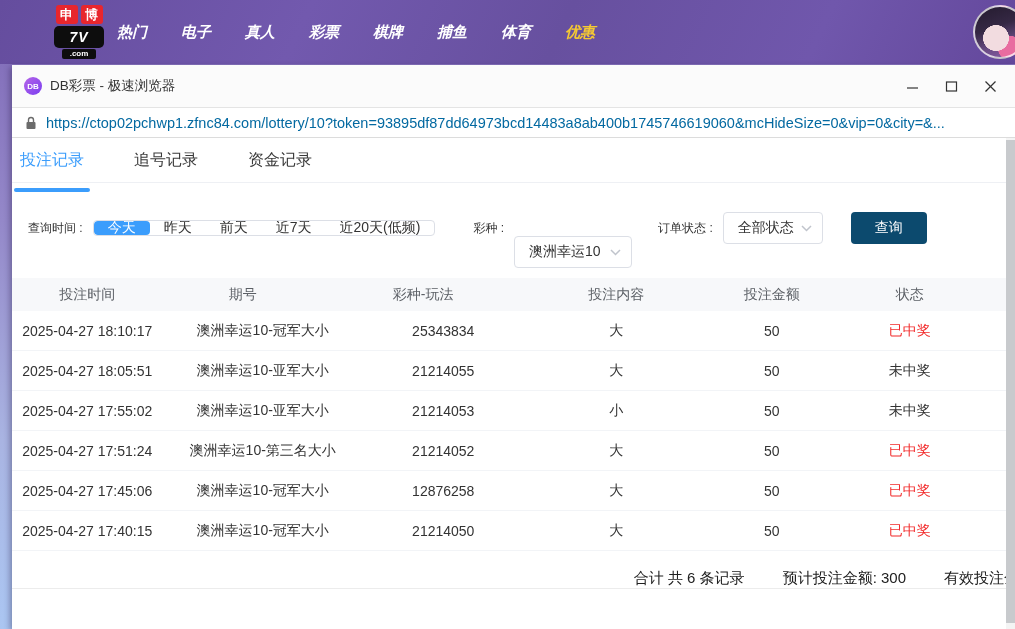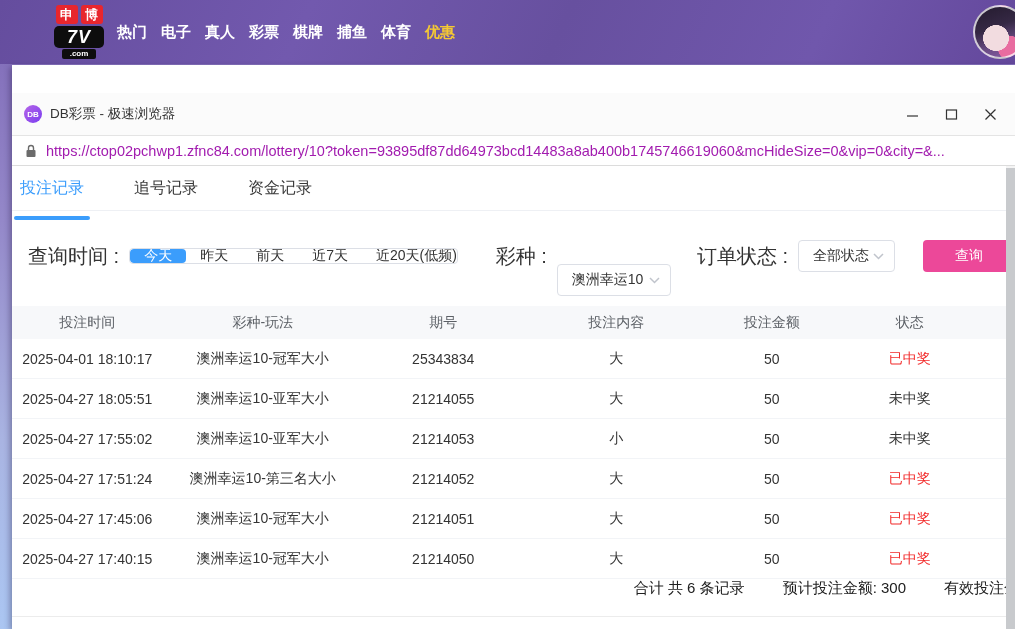--- a/index.html
+++ b/index.html
@@ -18,7 +18,7 @@
   .logo-red { width:22px; height:19px; background:#e8262d; color:#fff; border-radius:3px;
               font-size:13px; font-weight:700; display:flex; align-items:center; justify-content:center; }
   .logo-7v { width:50px; height:22px; background:#0d0d0d; color:#fff; border-radius:5px;
-             font-size:18px; font-weight:900; font-style:italic; letter-spacing:1px;
+             font-size:14px; font-weight:900; font-style:italic; letter-spacing:1px;
              display:flex; align-items:center; justify-content:center; }
   .logo-com { margin-top:1px; background:#0d0d0d; color:#fff; font-size:8px; font-weight:700;
               padding:1px 8px; border-radius:2px; }

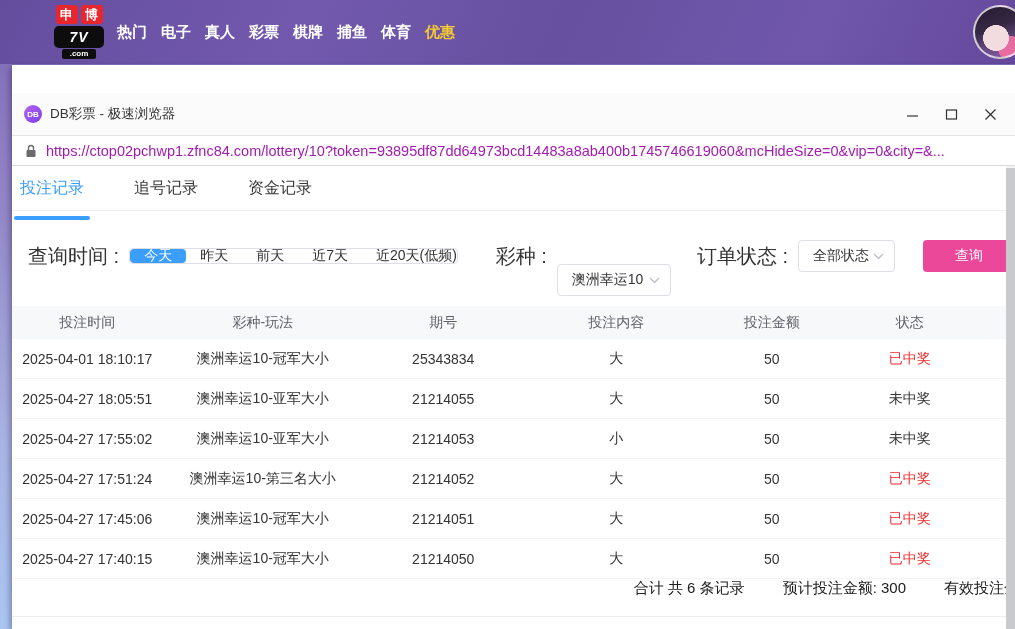--- a/index.html
+++ b/index.html
@@ -22,7 +22,7 @@
              display:flex; align-items:center; justify-content:center; }
   .logo-com { margin-top:1px; background:#0d0d0d; color:#fff; font-size:8px; font-weight:700;
               padding:1px 8px; border-radius:2px; }
-  .nav-items { display:flex; gap:12px; margin-left:12px; }
+  .nav-items { display:flex; gap:32px; margin-left:12px;font-style:italic; }
   .nav-item { width:32px; text-align:center; color:#fff; font-size:15px; font-weight:600; cursor:pointer; white-space:nowrap; }
   .nav-item.gold { color:#f5c933; }
   .avatar { position:absolute; right:-12px; top:5px; width:54px; height:54px; border-radius:50%;

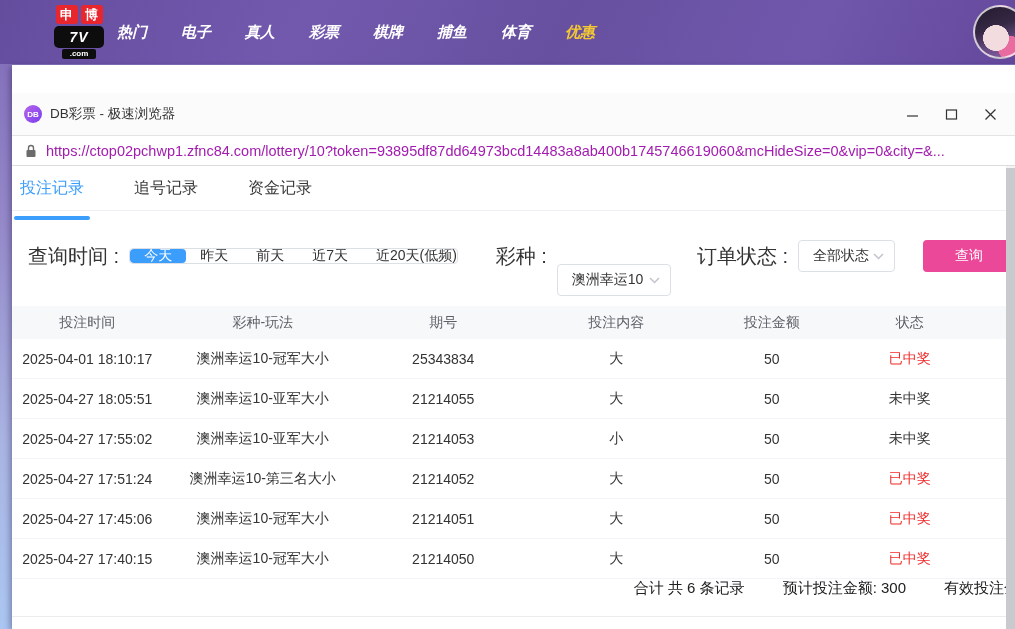--- a/index.html
+++ b/index.html
@@ -37,7 +37,7 @@
             box-shadow:-2px 2px 6px rgba(20,10,50,.35); }
 
   .titlebar { height:43px; background:#fbfbfb; border-bottom:1px solid #e4e4e4;
-              display:flex; align-items:center; padding:0 10px 0 12px;margin-top:28px; }
+              display:flex; align-items:center; padding:0 10px 0 12px; }
   .favicon { width:18px; height:18px; border-radius:50%;
              background:linear-gradient(135deg,#b565e8,#7a3df0); color:#fff;
              font-size:8px; font-weight:700; display:flex; align-items:center; justify-content:center; }

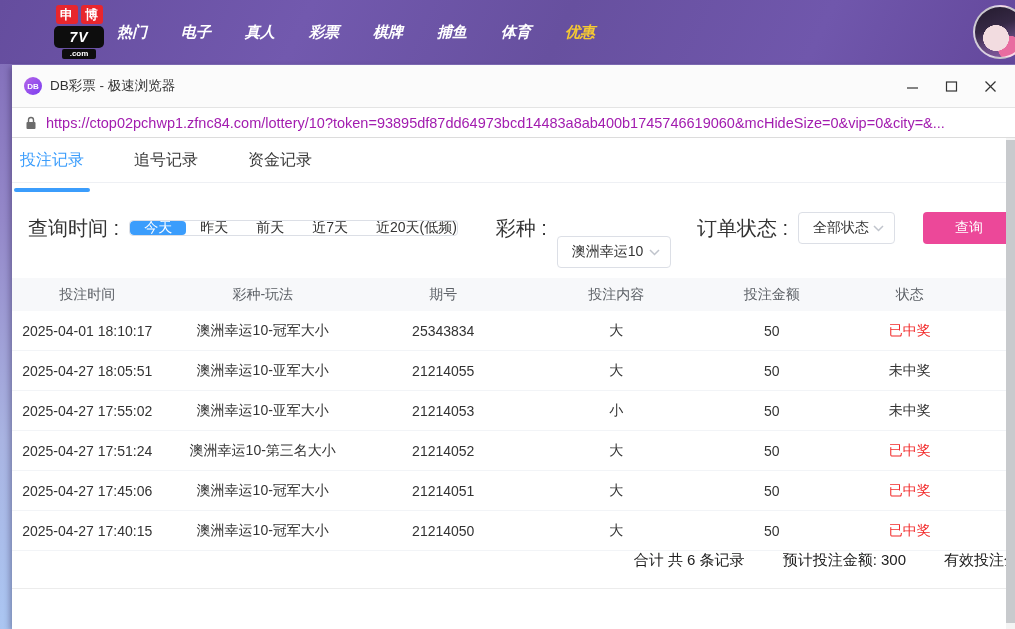--- a/index.html
+++ b/index.html
@@ -47,7 +47,7 @@
 
   .urlbar { height:30px; background:#fff; border-bottom:1px solid #dcdcdc;
             display:flex; align-items:center; padding:0 10px 0 13px; }
-  .url-text { margin-left:9px; font-size:14.5px; color:#a21caf; white-space:nowrap; overflow:hidden; }
+  .url-text { margin-left:9px; font-size:14.5px; color:#0369a1; white-space:nowrap; overflow:hidden; }
 
   .content { position:relative; height:501px; background:#fff; overflow:hidden; }
 

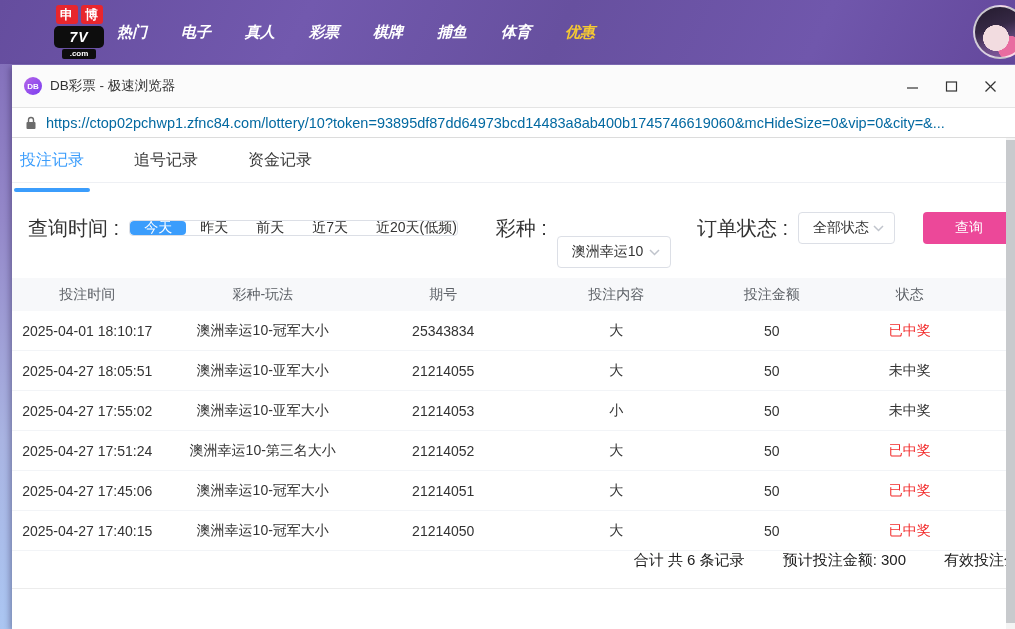--- a/index.html
+++ b/index.html
@@ -61,7 +61,7 @@
 
   
   .filterbar { margin-top:29px; padding-left:16px; display:flex; align-items:center; height:32px; }
-  .f-label { font-size:20px; color:#333; margin-right:10px; white-space:nowrap;text-align:center; }
+  .f-label { font-size:12px; color:#333; margin-right:10px; white-space:nowrap;text-align:center; }
   .time-group { display:flex; height:16px; border:1px solid #dcdfe6; border-radius:4px;
                 background:#fff; overflow:hidden; }
   .time-opt { display:flex; align-items:center; padding:0 14px; font-size:14px; color:#333;

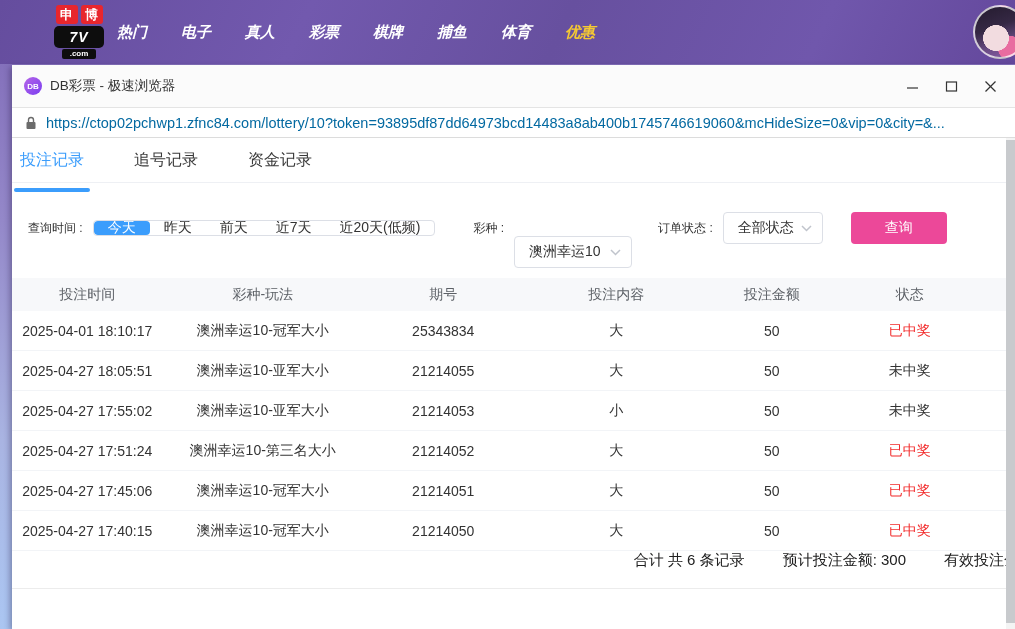--- a/index.html
+++ b/index.html
@@ -77,8 +77,8 @@
   .sel-status { width:100px; }
   .chev { margin-left:auto; display:flex; }
   .gap-a { margin-left:38px; } .gap-b { margin-left:26px; }
-  .query-btn { margin-left:28px; width:96px; height:32px; border:none; border-radius:4px;
-               background:#ec4899; color:#fff; font-size:14px; cursor:pointer;
+  .query-btn { margin-left:28px; width:76px; height:32px; border:none; border-radius:4px;
+               background:#0c4a6e; color:#fff; font-size:14px; cursor:pointer;
                font-family:inherit; }
 
   

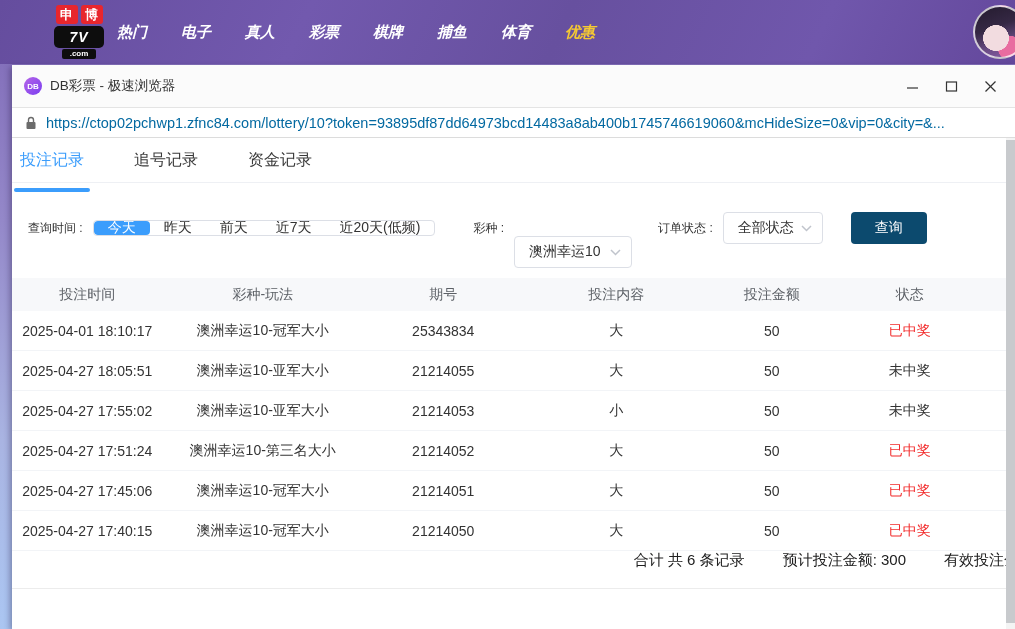--- a/index.html
+++ b/index.html
@@ -203,8 +203,8 @@
       <div class="bet-table">
         <div class="t-head">
             <div class="t-cell c1">投注时间</div>
+            <div class="t-cell c3">期号</div>
             <div class="t-cell c2">彩种-玩法</div>
-            <div class="t-cell c3">期号</div>
             <div class="t-cell c4">投注内容</div>
             <div class="t-cell c5">投注金额</div>
             <div class="t-cell c6">状态</div>

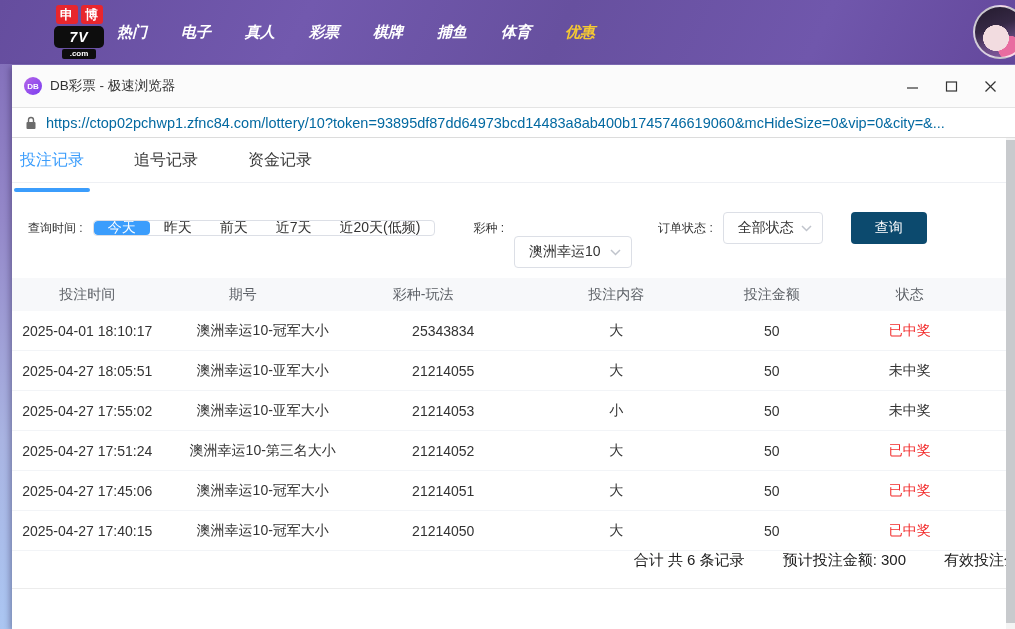--- a/index.html
+++ b/index.html
@@ -211,7 +211,7 @@
           </div>
         <div>
             <div class="t-row">
-              <div class="t-cell c1">2025-04-01 18:10:17</div>
+              <div class="t-cell c1">2025-04-27 18:10:17</div>
               <div class="t-cell c2">澳洲幸运10-冠军大小</div>
               <div class="t-cell c3">25343834</div>
               <div class="t-cell c4">大</div>

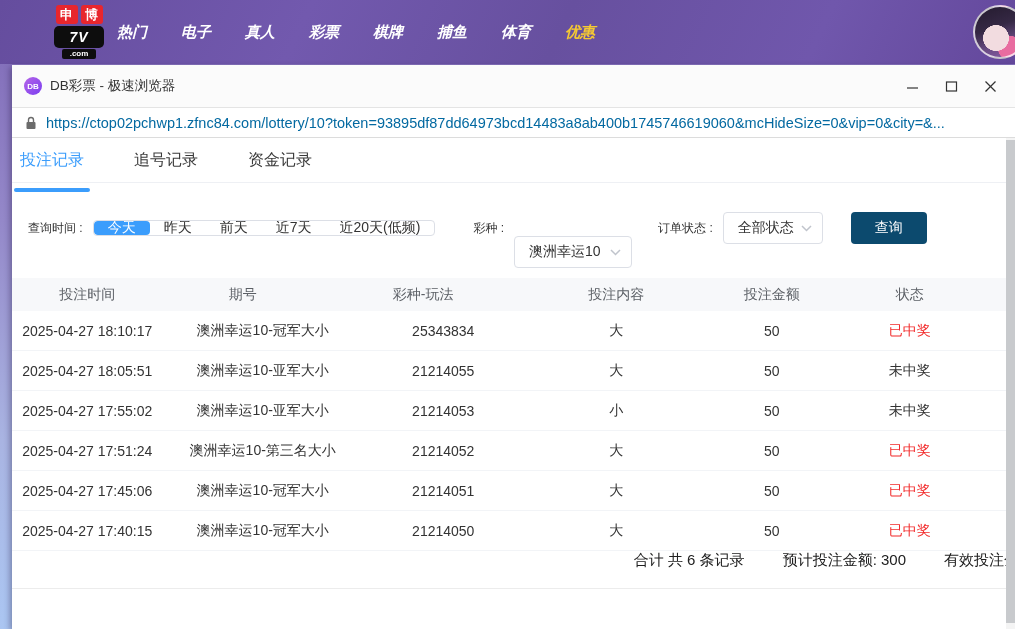--- a/index.html
+++ b/index.html
@@ -245,7 +245,7 @@
             <div class="t-row">
               <div class="t-cell c1">2025-04-27 17:45:06</div>
               <div class="t-cell c2">澳洲幸运10-冠军大小</div>
-              <div class="t-cell c3">21214051</div>
+              <div class="t-cell c3">12876258</div>
               <div class="t-cell c4">大</div>
               <div class="t-cell c5">50</div>
               <div class="t-cell c6 status-won">已中奖</div>

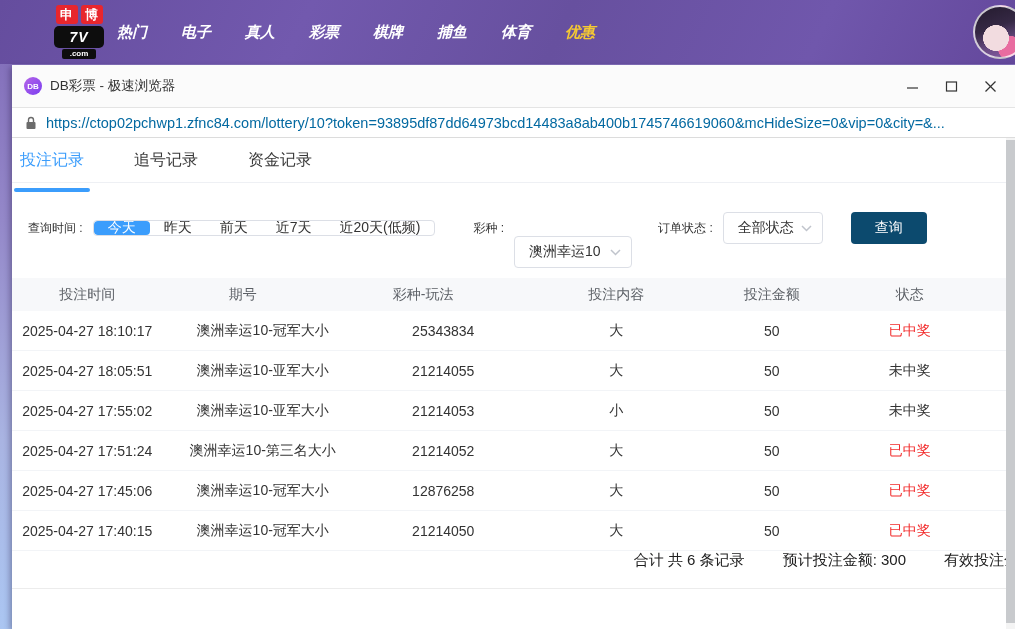--- a/index.html
+++ b/index.html
@@ -91,7 +91,7 @@
   .status-lost { color:#333; }
 
   
-  .summary { display:flex; justify-content:flex-end; align-items:flex-start; height:38px; gap:38px;
+  .summary { display:flex; justify-content:flex-end; align-items:flex-end; height:38px; gap:38px;
              border-bottom:1px solid #ececec; font-size:15px; color:#202020; white-space:nowrap;
              padding-right:0; }
   .summary .item:last-child { margin-right:-4px; }

